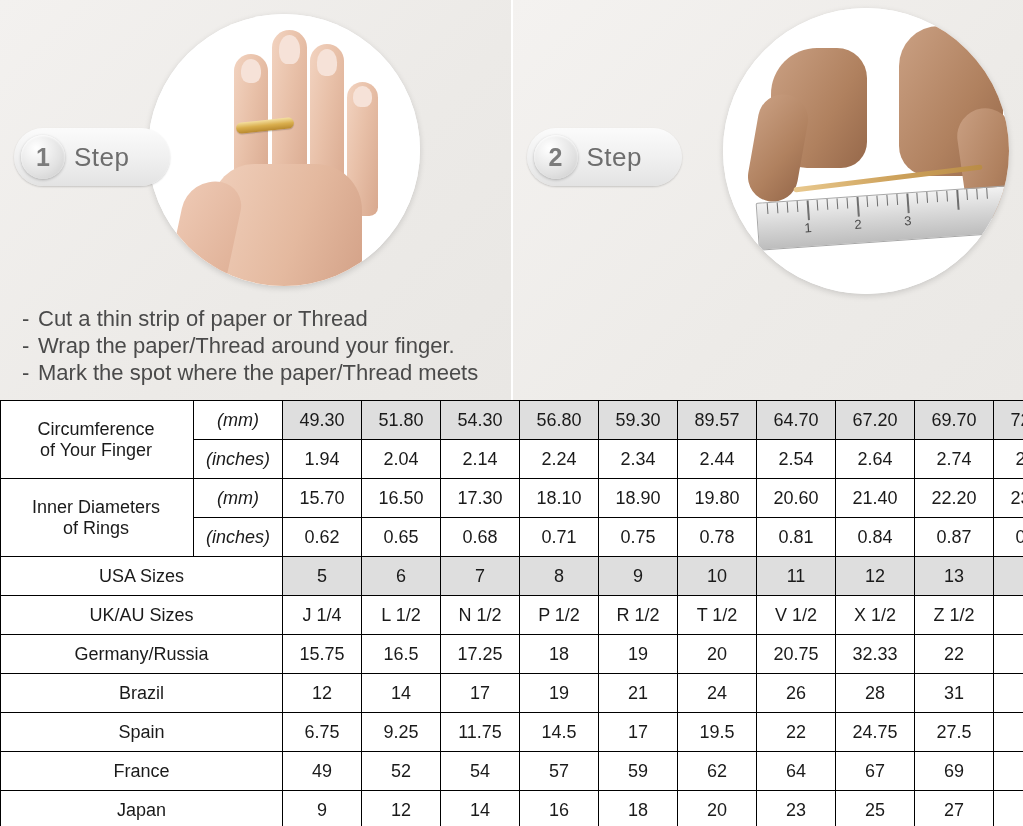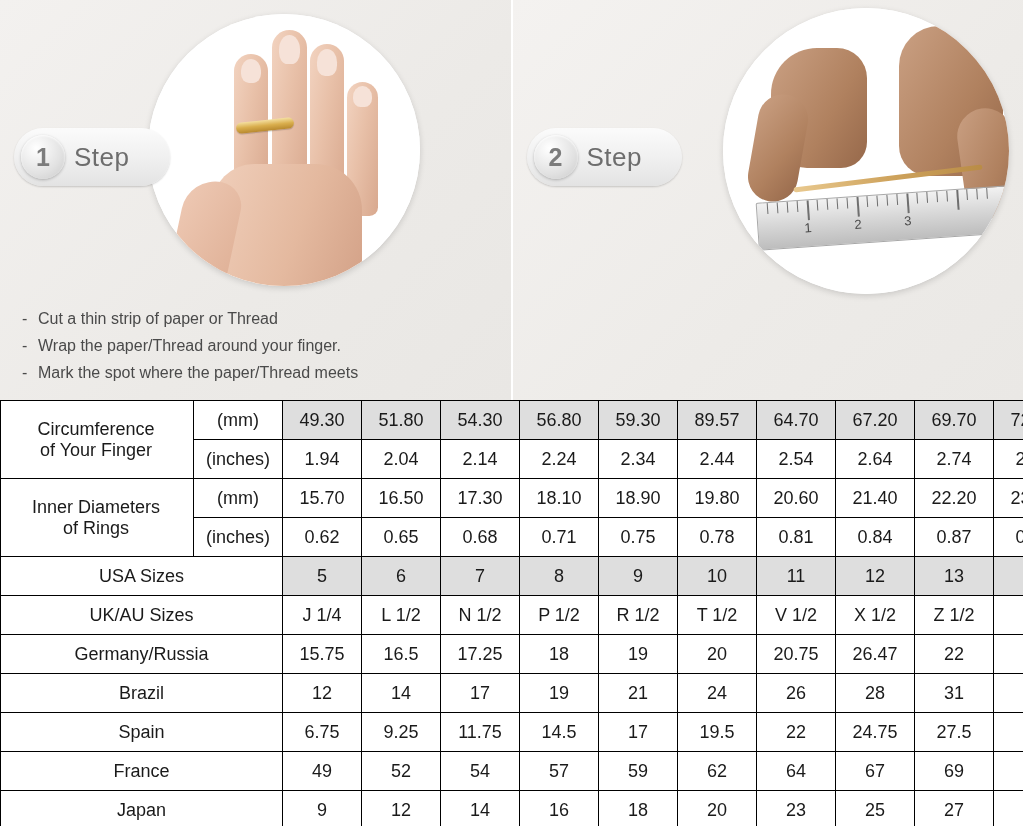--- a/index.html
+++ b/index.html
@@ -211,7 +211,7 @@
     z-index: 3;
   }
   .instructions .line {
-    font-size: 16px;
+    font-size: 22px;
     color: #4a4a4a;
     line-height: 27px;
     white-space: nowrap;

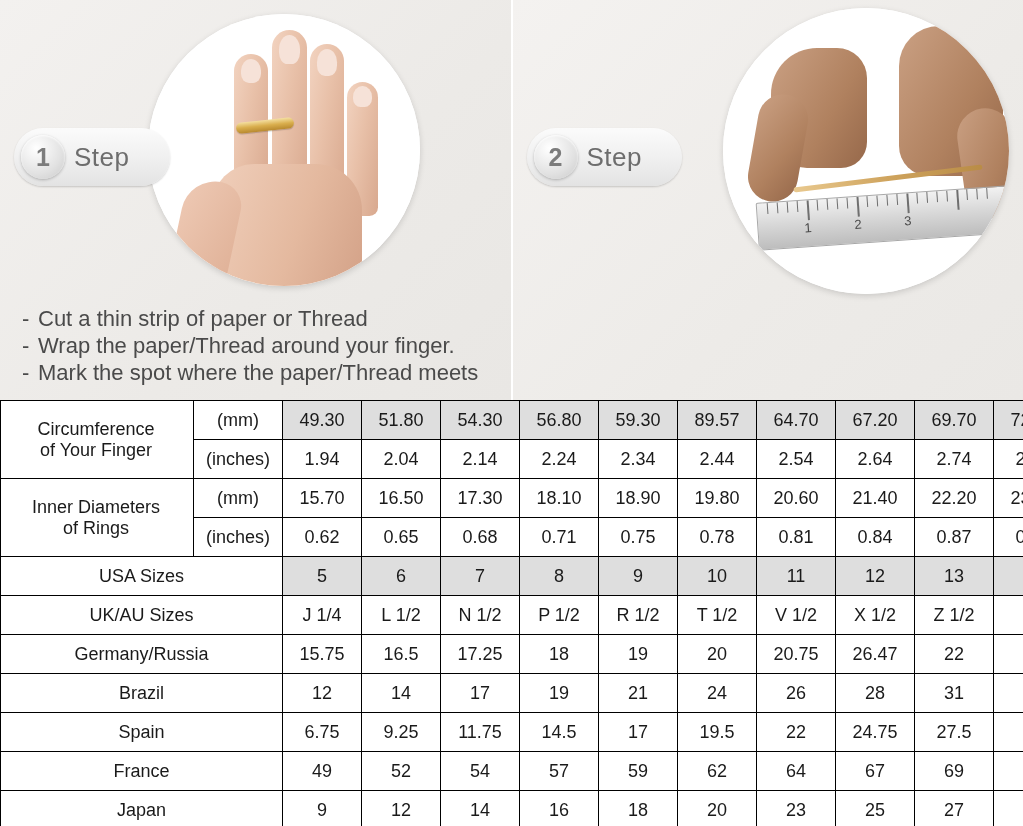--- a/index.html
+++ b/index.html
@@ -256,6 +256,7 @@
     width: 84px;
     text-align: center;
     font-size: 17px;
+    font-style: italic;
   }
   td.shaded {
     background: #dedede;

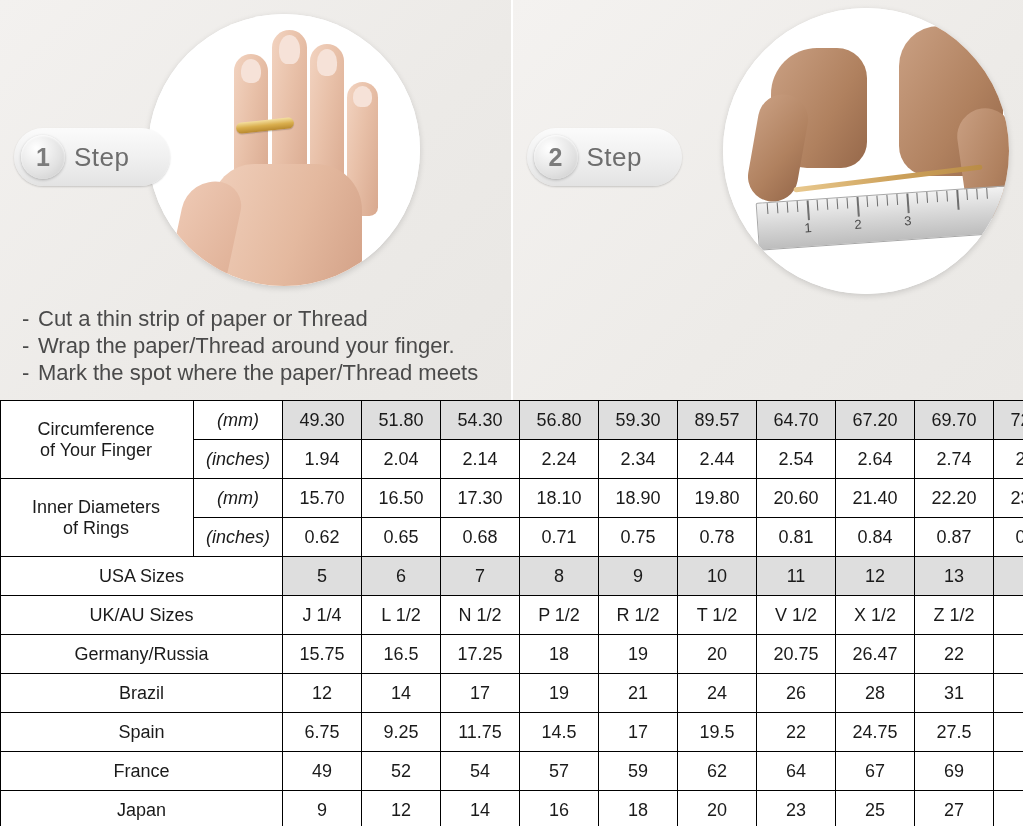--- a/index.html
+++ b/index.html
@@ -461,7 +461,7 @@
         <td class="val">19</td>
         <td class="val">20</td>
         <td class="val">20.75</td>
-        <td class="val">26.47</td>
+        <td class="val">32.33</td>
         <td class="val">22</td>
         <td class="val">23</td>
       </tr>

